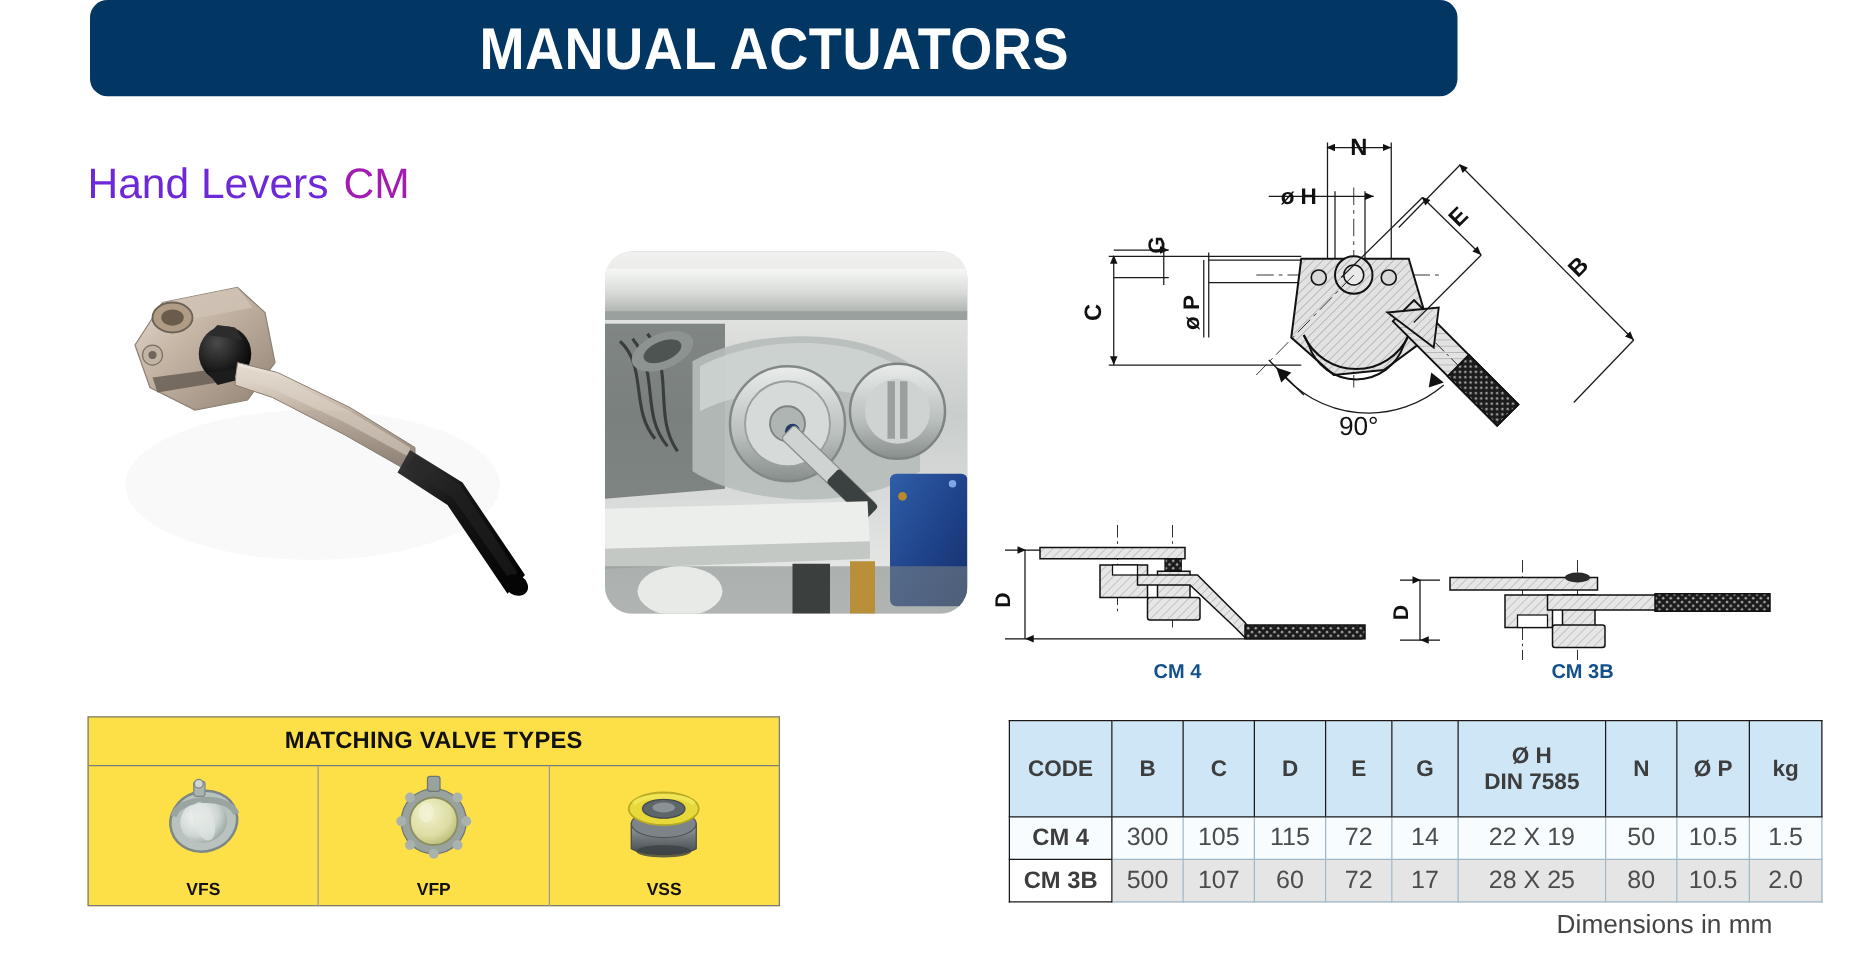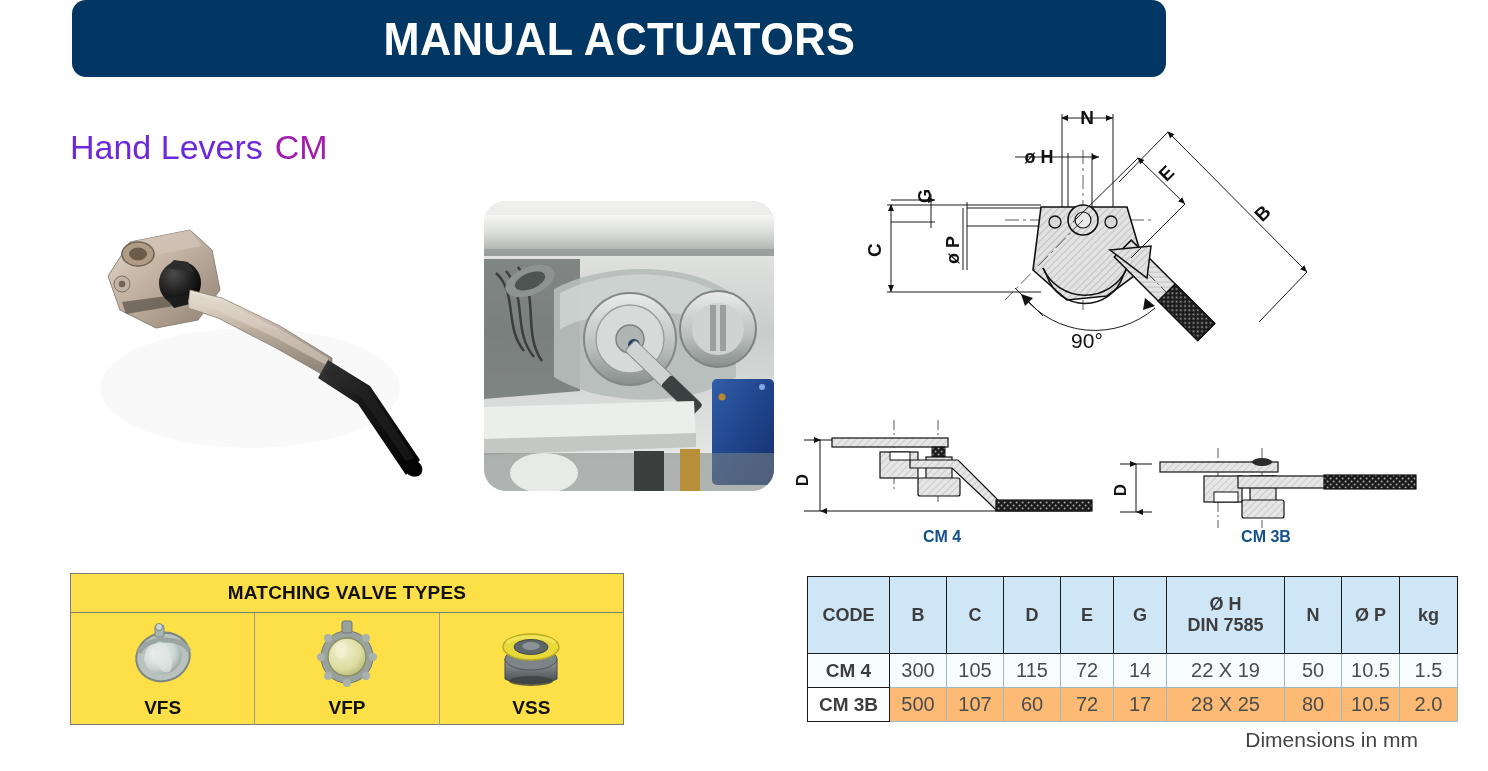--- a/index.html
+++ b/index.html
@@ -150,7 +150,7 @@
     display: block;
   }
   .valve-label {
-    font-size: 19px;
+    font-size: 14px;
     font-weight: bold;
     color: #111111;
     position: absolute;

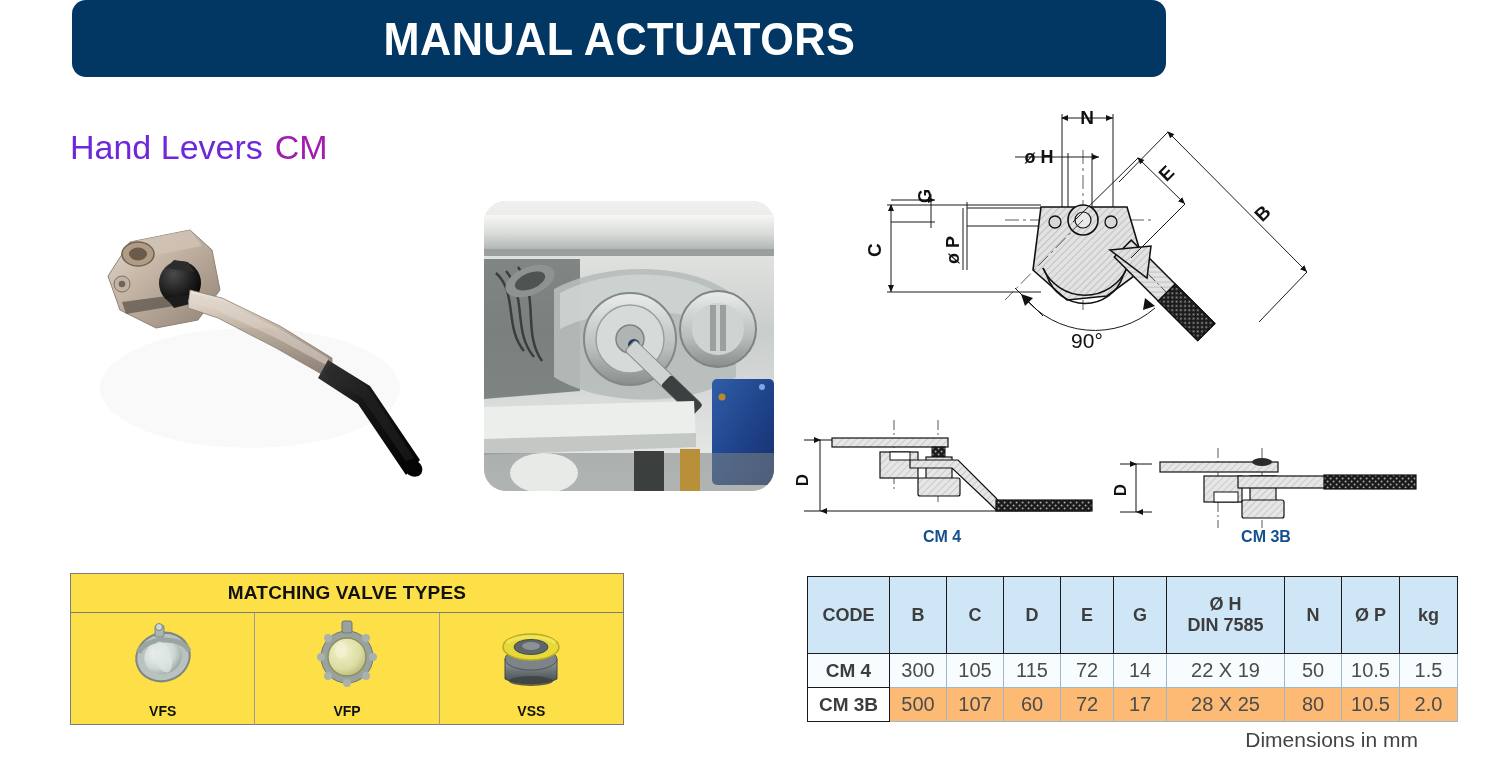--- a/index.html
+++ b/index.html
@@ -191,7 +191,7 @@
     padding: 0 2px;
   }
   table.data-table tbody td {
-    background: #fdba74;
+    background: #e5e5e5;
     font-size: 20px;
     height: 33px;
     padding: 0 2px;

